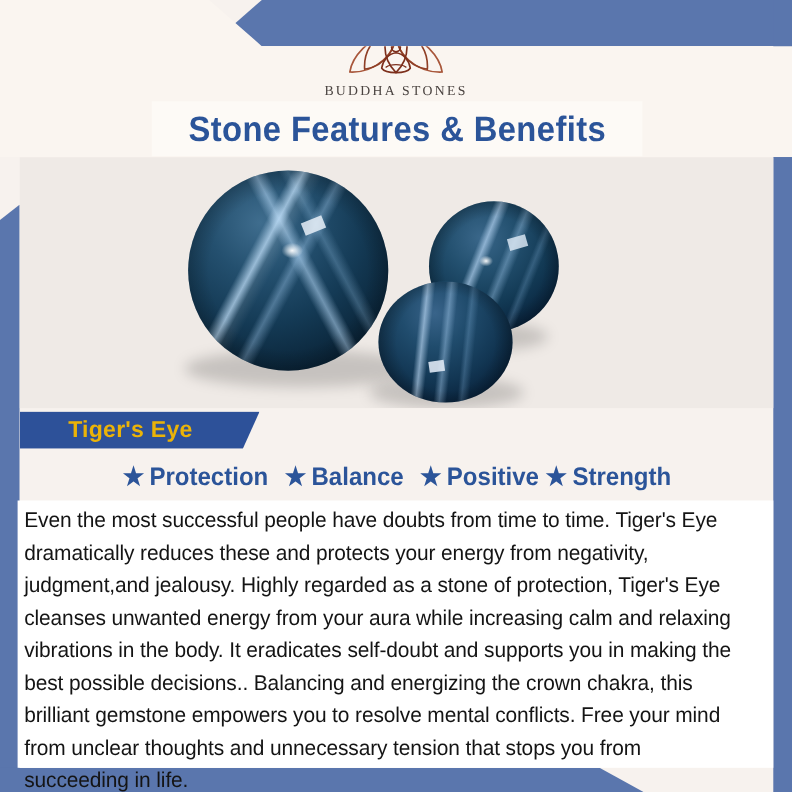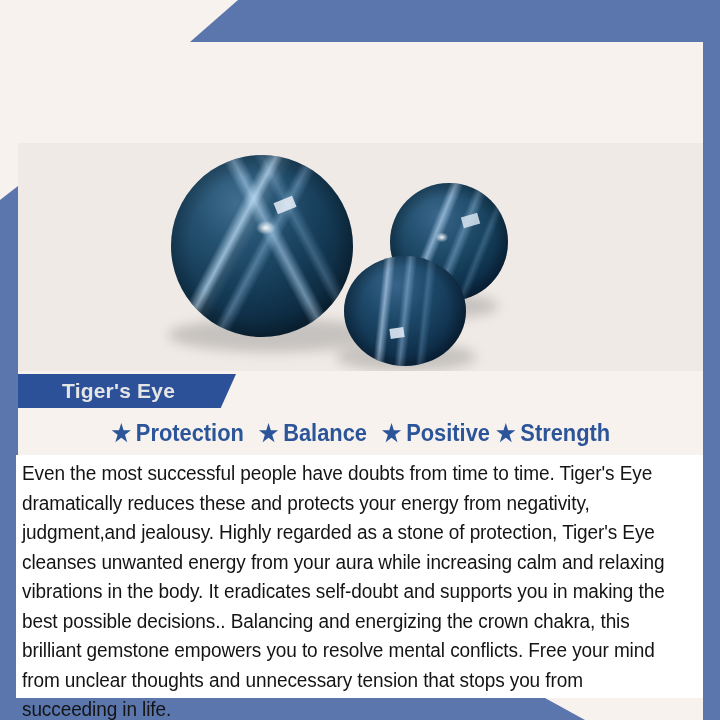--- a/index.html
+++ b/index.html
@@ -174,6 +174,30 @@
   <div class="deco-left-bar"></div>
   <div class="deco-bottom"></div>
 
+  <div class="header">
+    <div class="logo-wrap">
+      <svg class="logo-mark" viewBox="0 0 236 116">
+        <g fill="none" stroke-linecap="round" stroke-linejoin="round">
+
+          <path d="M118 30 C96 34 74 44 58 60 C44 74 36 90 34 103 C56 104 78 96 94 82 C108 70 116 52 118 38Z" stroke="#a8563a" stroke-width="3" fill="none"></path>
+          <path d="M118 30 C140 34 162 44 178 60 C192 74 200 90 202 103 C180 104 158 96 142 82 C128 70 120 52 118 38Z" stroke="#a8563a" stroke-width="3" fill="none"></path>
+
+          <path d="M118 22 C100 26 82 38 72 54 C63 68 60 84 61 98 C80 95 96 84 106 70 C115 57 118 38 118 28Z" stroke="#8f3f26" stroke-width="3" fill="none"></path>
+          <path d="M118 22 C136 26 154 38 164 54 C173 68 176 84 175 98 C156 95 140 84 130 70 C121 57 118 38 118 28Z" stroke="#8f3f26" stroke-width="3" fill="none"></path>
+
+          <path d="M118 8 C106 22 98 40 98 58 C98 76 106 92 118 104 C130 92 138 76 138 58 C138 40 130 22 118 8Z" stroke="#7d2f1c" stroke-width="3" fill="none"></path>
+
+          <circle cx="118" cy="58" r="8" stroke="#7d2f1c" stroke-width="3" fill="none"></circle>
+
+          <path d="M112 52 C108 38 112 24 118 16 C124 24 128 38 124 52" stroke="#7d2f1c" stroke-width="3" fill="none"></path>
+
+          <path d="M118 68 C104 70 94 82 92 96 C96 102 110 104 118 104 C126 104 140 102 144 96 C142 82 132 70 118 68Z" stroke="#7d2f1c" stroke-width="3" fill="none"></path>
+          <path d="M100 94 C108 88 128 88 136 94" stroke="#7d2f1c" stroke-width="2.5" fill="none"></path>
+        </g>
+      </svg>
+      <div class="logo-text">BUDDHA STONES</div>
+    </div>
+  </div>
 
 
   <div class="photo">

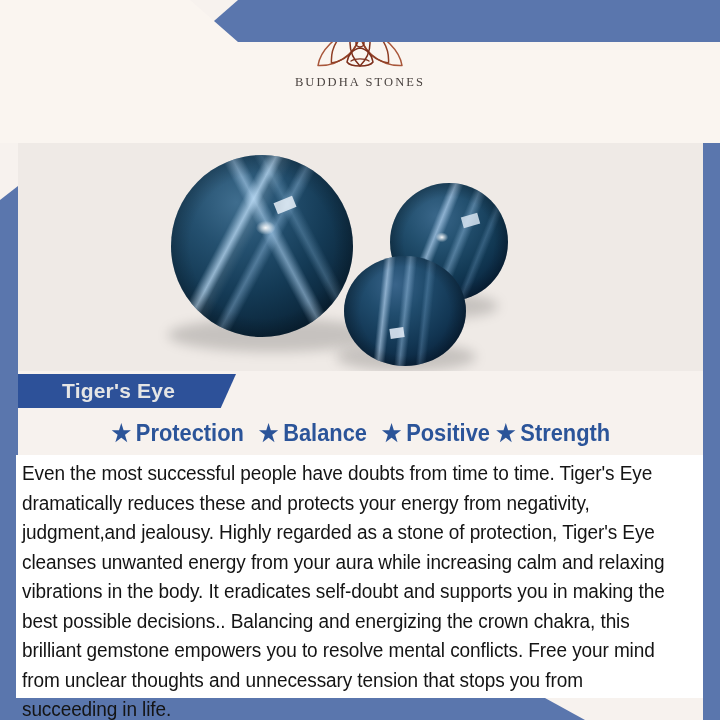--- a/index.html
+++ b/index.html
@@ -199,6 +199,9 @@
     </div>
   </div>
 
+  <div class="title-band">
+    <span class="title">Stone Features &amp; Benefits</span>
+  </div>
 
   <div class="photo">
 

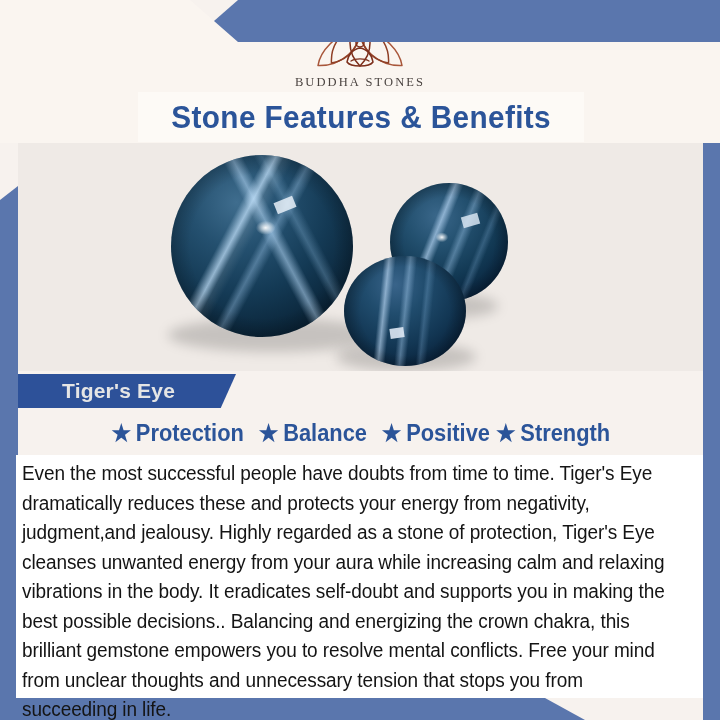--- a/index.html
+++ b/index.html
@@ -114,7 +114,7 @@
   }
   .name-banner .name {
     margin-left: 44px;
-    color: #e5e5e5;
+    color: #eab308;
     font-size: 21px;
     font-weight: bold;
     letter-spacing: 0.2px;

